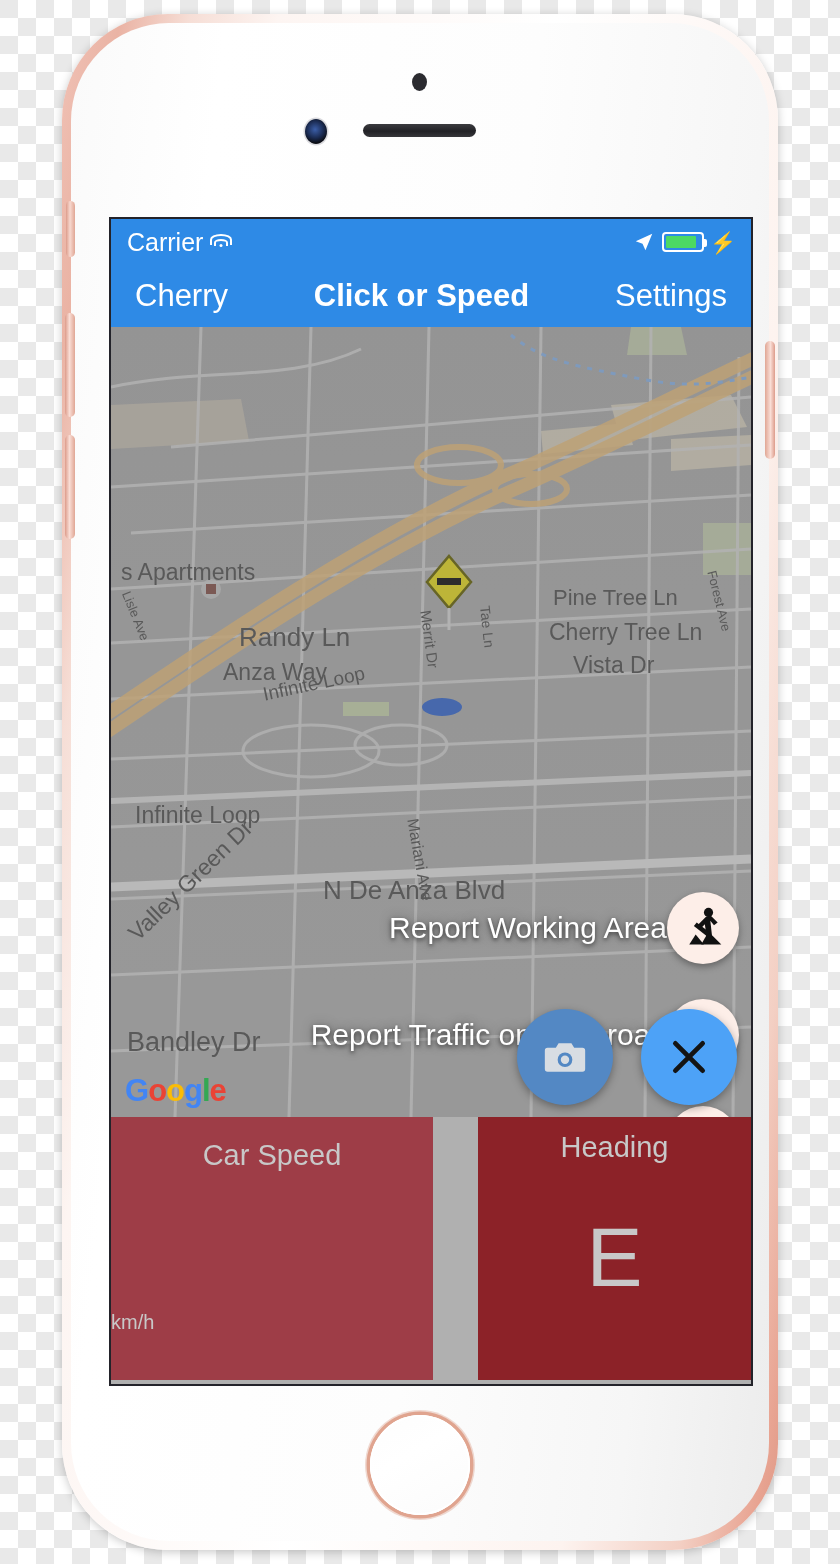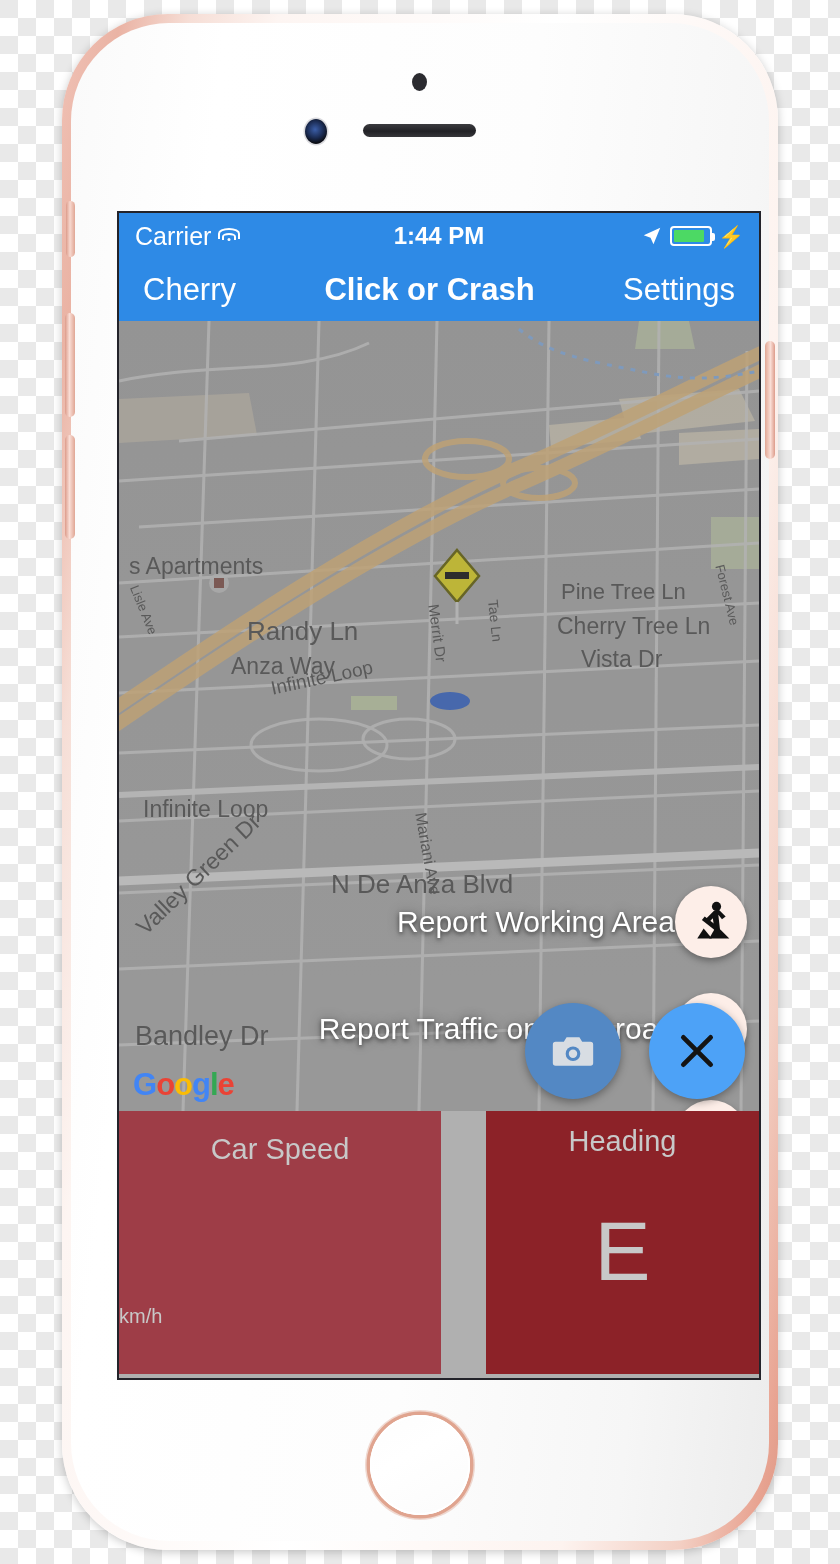--- a/index.html
+++ b/index.html
@@ -50,10 +50,9 @@
 
   
   #screen{
-    position:absolute;left:38px;top:188px;width:640px;height:1165px;
+    position:absolute;left:38px;top:194px;width:640px;height:1165px;
     background:#b0b0b0;overflow:hidden;
     border:2px solid #23232a;
-    margin-left:8px;
   }
 
   

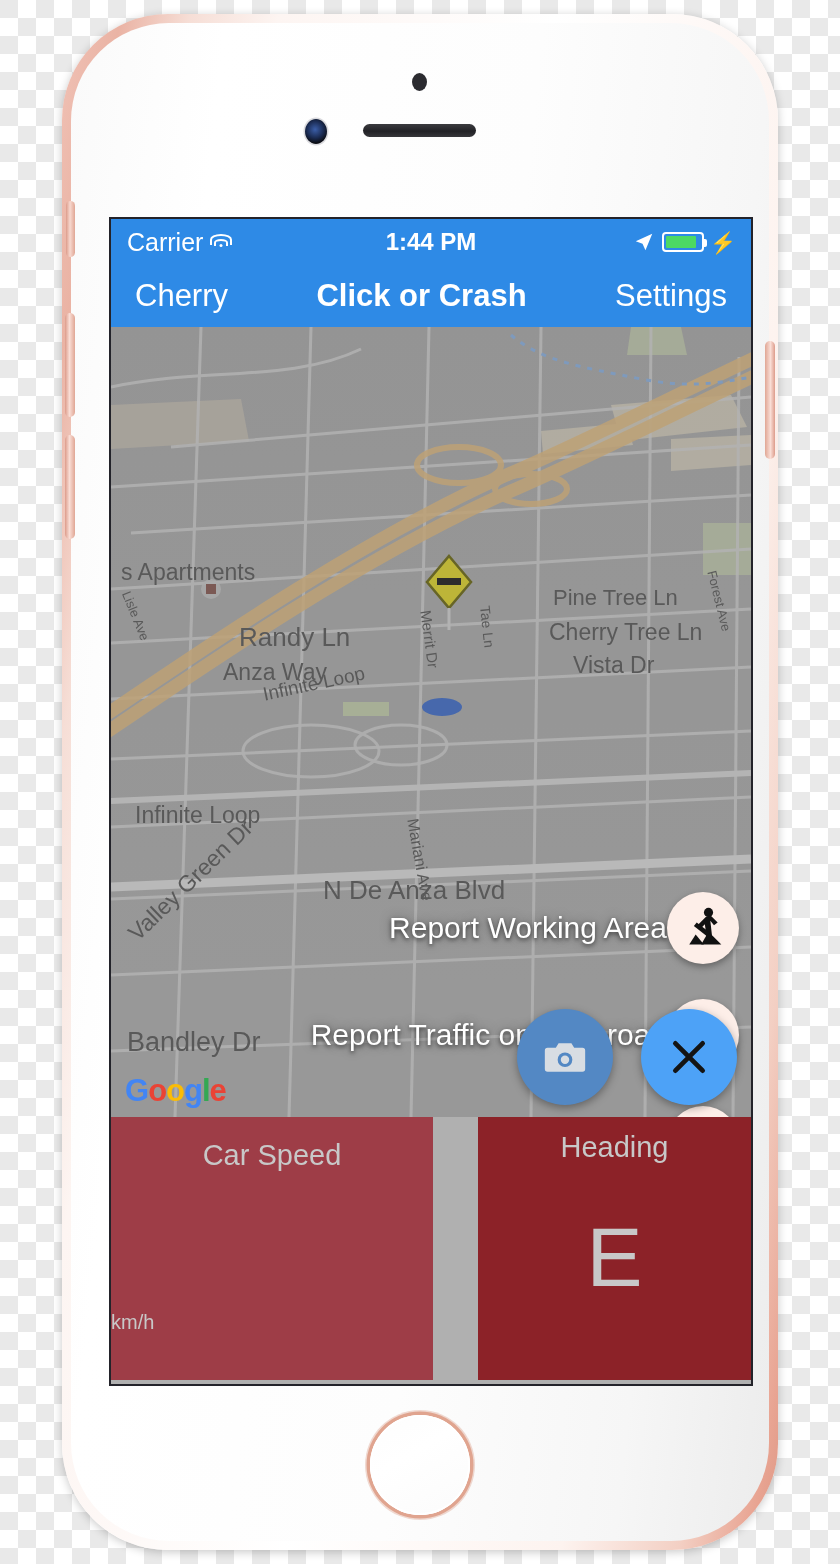--- a/index.html
+++ b/index.html
@@ -142,7 +142,6 @@
               <i></i>
             </span>
         </div>
-        <div id="sb-time">1:44 PM</div>
         <div id="sb-right">
           <svg width="22" height="22" viewBox="0 0 24 24">
             <path d="M21 3L3 11.2l7.4 2.6L13.6 21z" fill="#fff"></path>

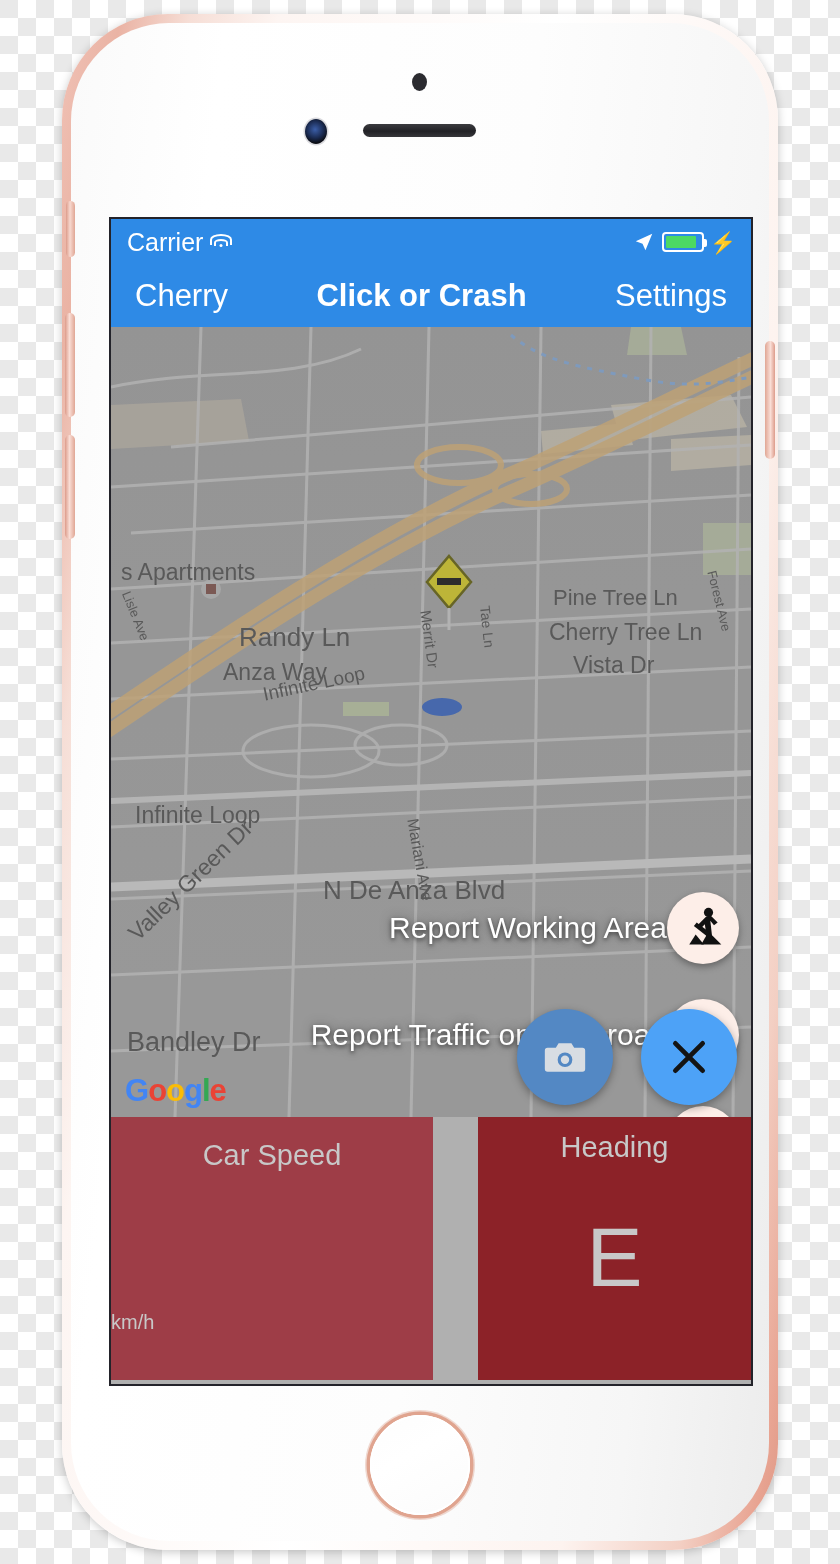--- a/index.html
+++ b/index.html
@@ -155,7 +155,7 @@
 
       <div id="navbar">
         <div class="nav-side">Cherry</div>
-        <div id="nav-title">Click or Crash</div>
+        <div id="nav-title">Click or Speed</div>
         <div class="nav-side">Settings</div>
       </div>
 

